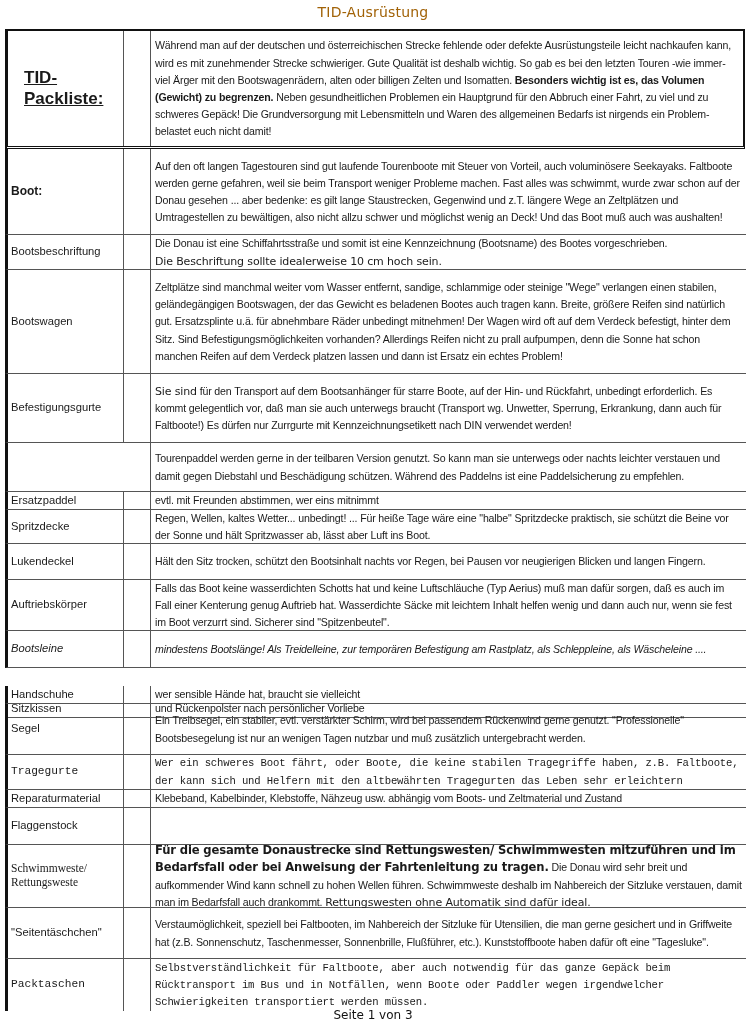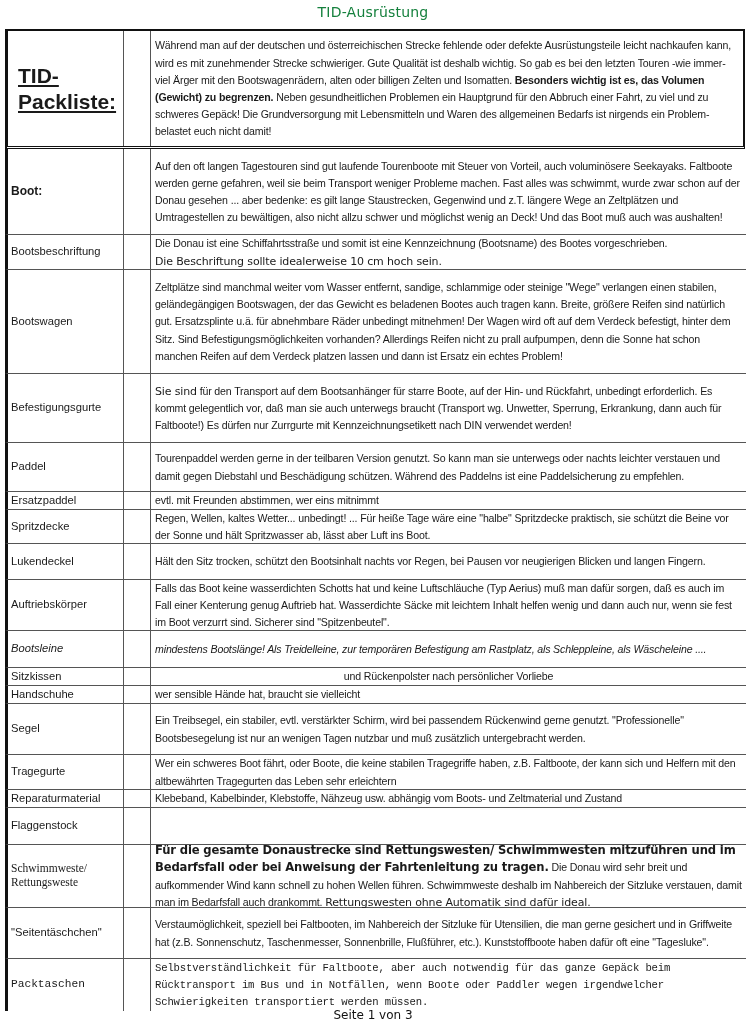--- a/index.html
+++ b/index.html
@@ -24,7 +24,7 @@
       font-family: "DejaVu Sans", sans-serif;
       font-size: 14px;
       letter-spacing: 0.2px;
-      color: #15803d;
+      color: #a16207;
     }
     .page-footer {
       position: absolute;

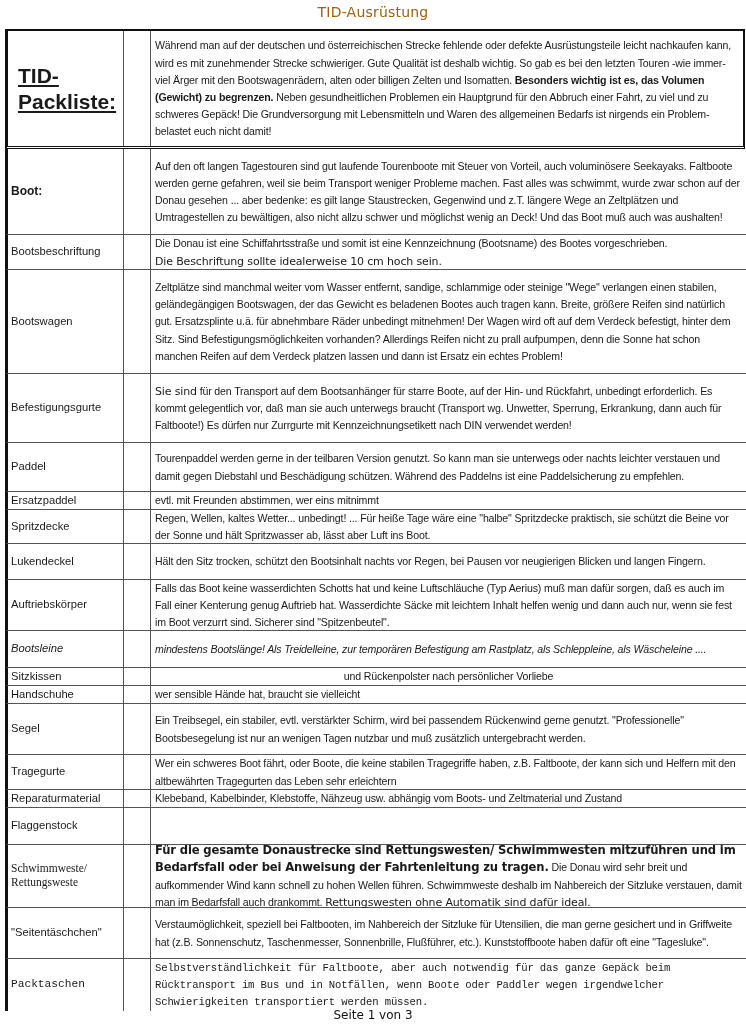--- a/index.html
+++ b/index.html
@@ -89,10 +89,10 @@
     }
     .cell-text .inner { width: 100%; }
     .intro .cell-label {
-      font-size: 21px;
+      font-size: 17px;
       font-weight: bold;
       text-decoration: underline;
-      padding-left: 10px;
+      padding-left: 16px;
     }
     .label-bold { font-weight: bold; font-size: 12px !important; }
     .label-arial { font-family: Liberation Serif, serif; font-size: 11.5px !important; }

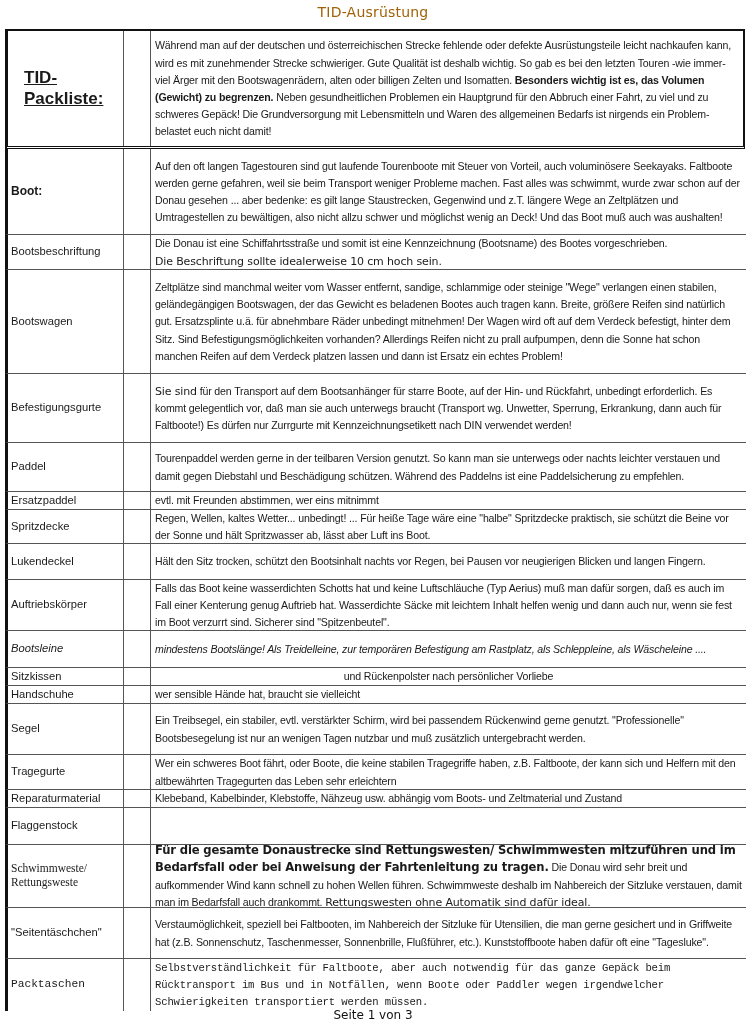--- a/index.html
+++ b/index.html
@@ -151,7 +151,6 @@
 </div>
 
 <div class="row" style="top:443px;height:49px;">
-  <div class="cell-label">Paddel</div>
   <div class="cell-gap"></div>
   <div class="cell-text">
       <div class="inner">Tourenpaddel werden gerne in der teilbaren Version genutzt. So kann man sie unterwegs oder nachts leichter verstauen und damit gegen Diebstahl und Beschädigung schützen. Während des Paddelns ist eine Paddelsicherung zu empfehlen.</div>

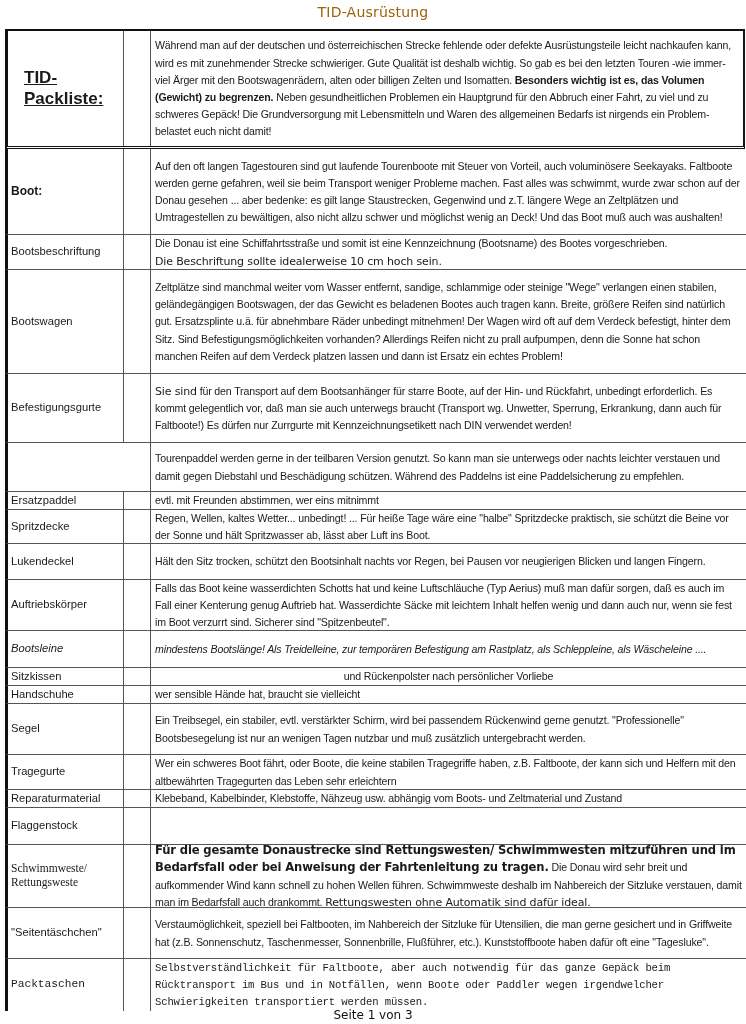--- a/index.html
+++ b/index.html
@@ -197,7 +197,7 @@
     </div>
 </div>
 
-<div class="row" style="top:668px;height:18px;text-align:center;">
+<div class="row" style="top:700px;height:18px;">
   <div class="cell-label">Sitzkissen</div>
   <div class="cell-gap"></div>
   <div class="cell-text">

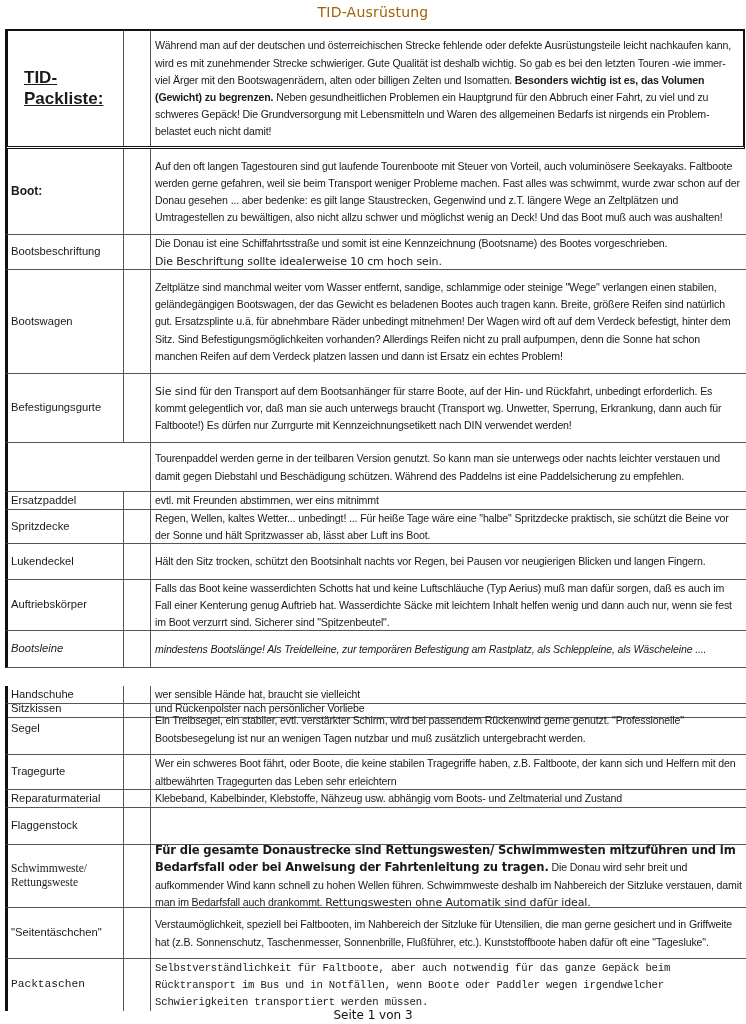--- a/index.html
+++ b/index.html
@@ -221,7 +221,7 @@
     </div>
 </div>
 
-<div class="row" style="top:755px;height:35px;">
+<div class="row" style="top:755px;height:35px;font-family:Liberation Mono, monospace;">
   <div class="cell-label">Tragegurte</div>
   <div class="cell-gap"></div>
   <div class="cell-text">

